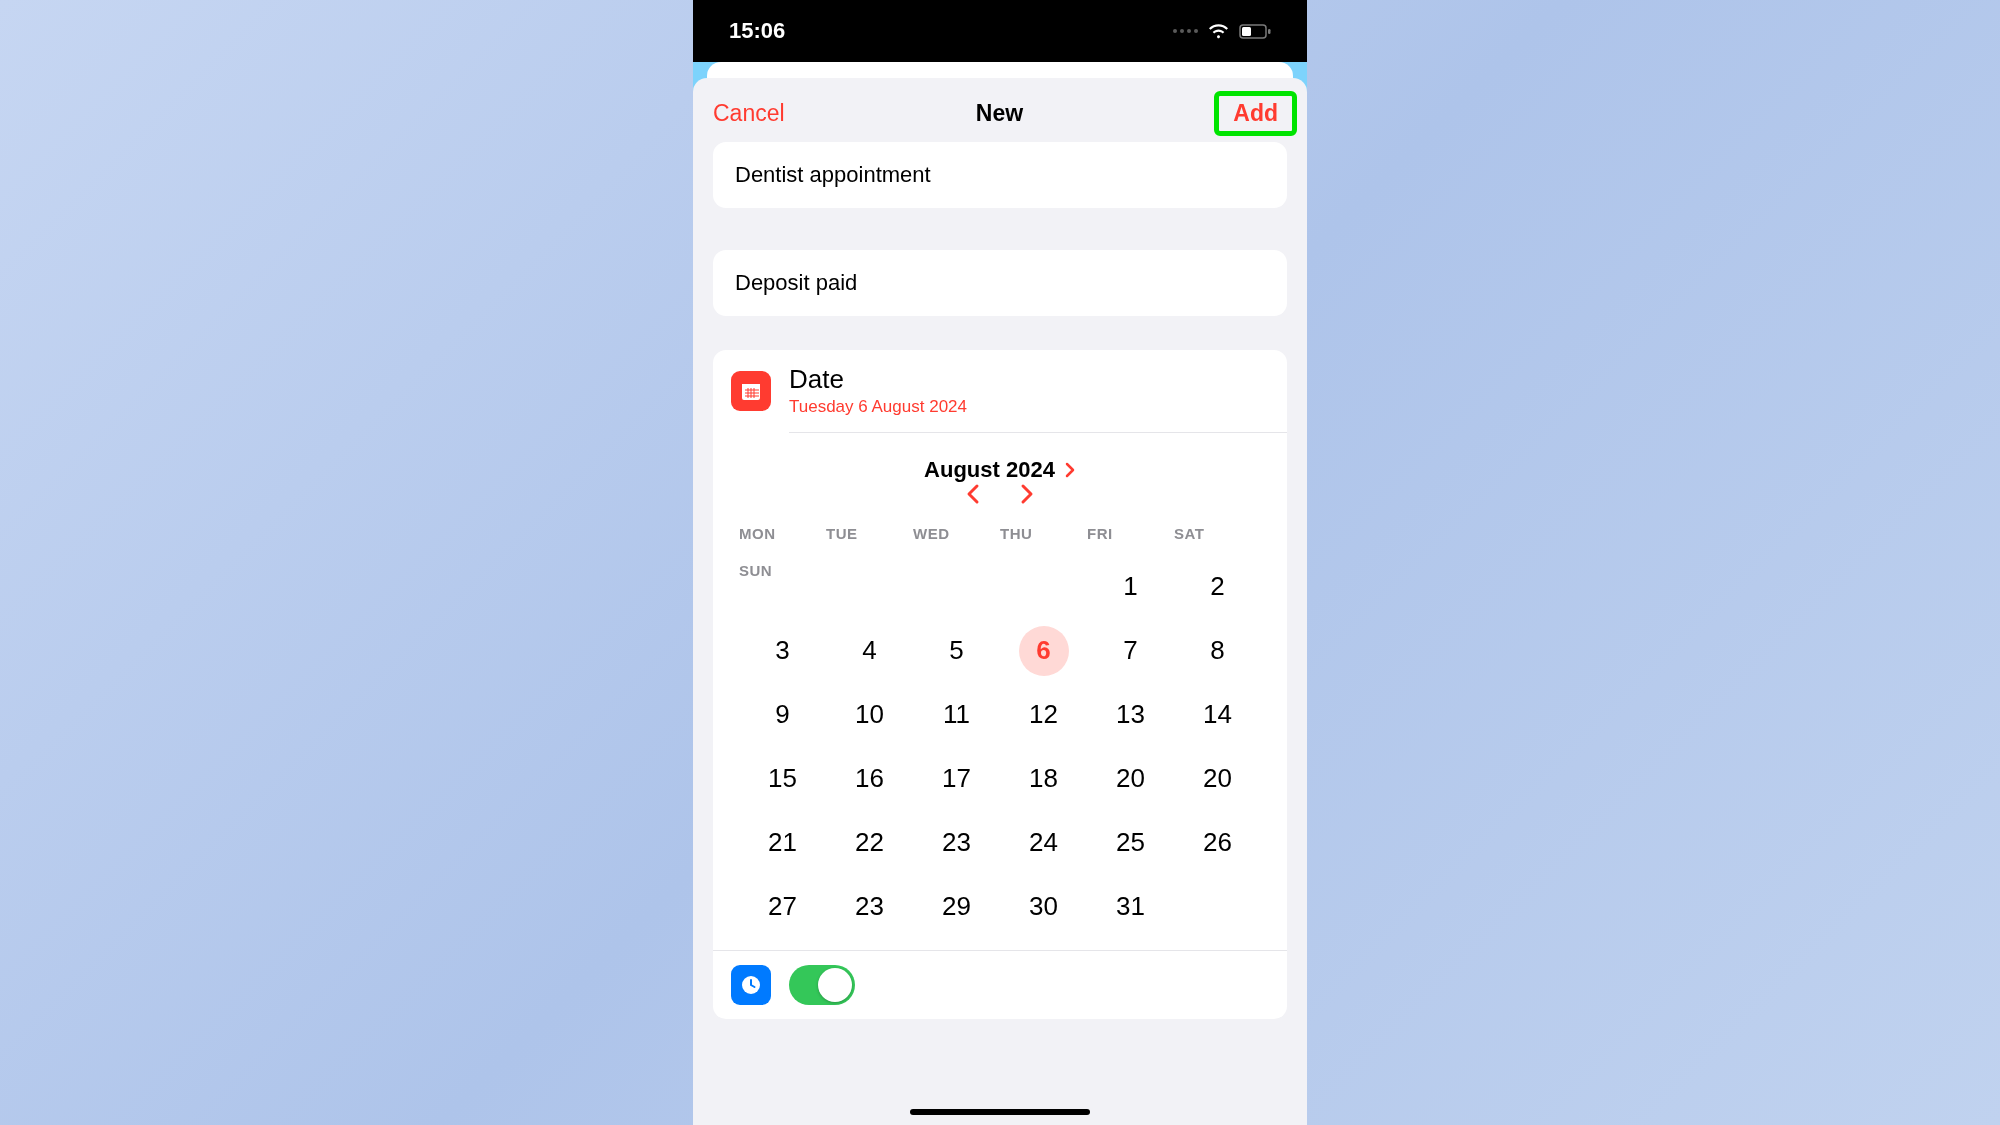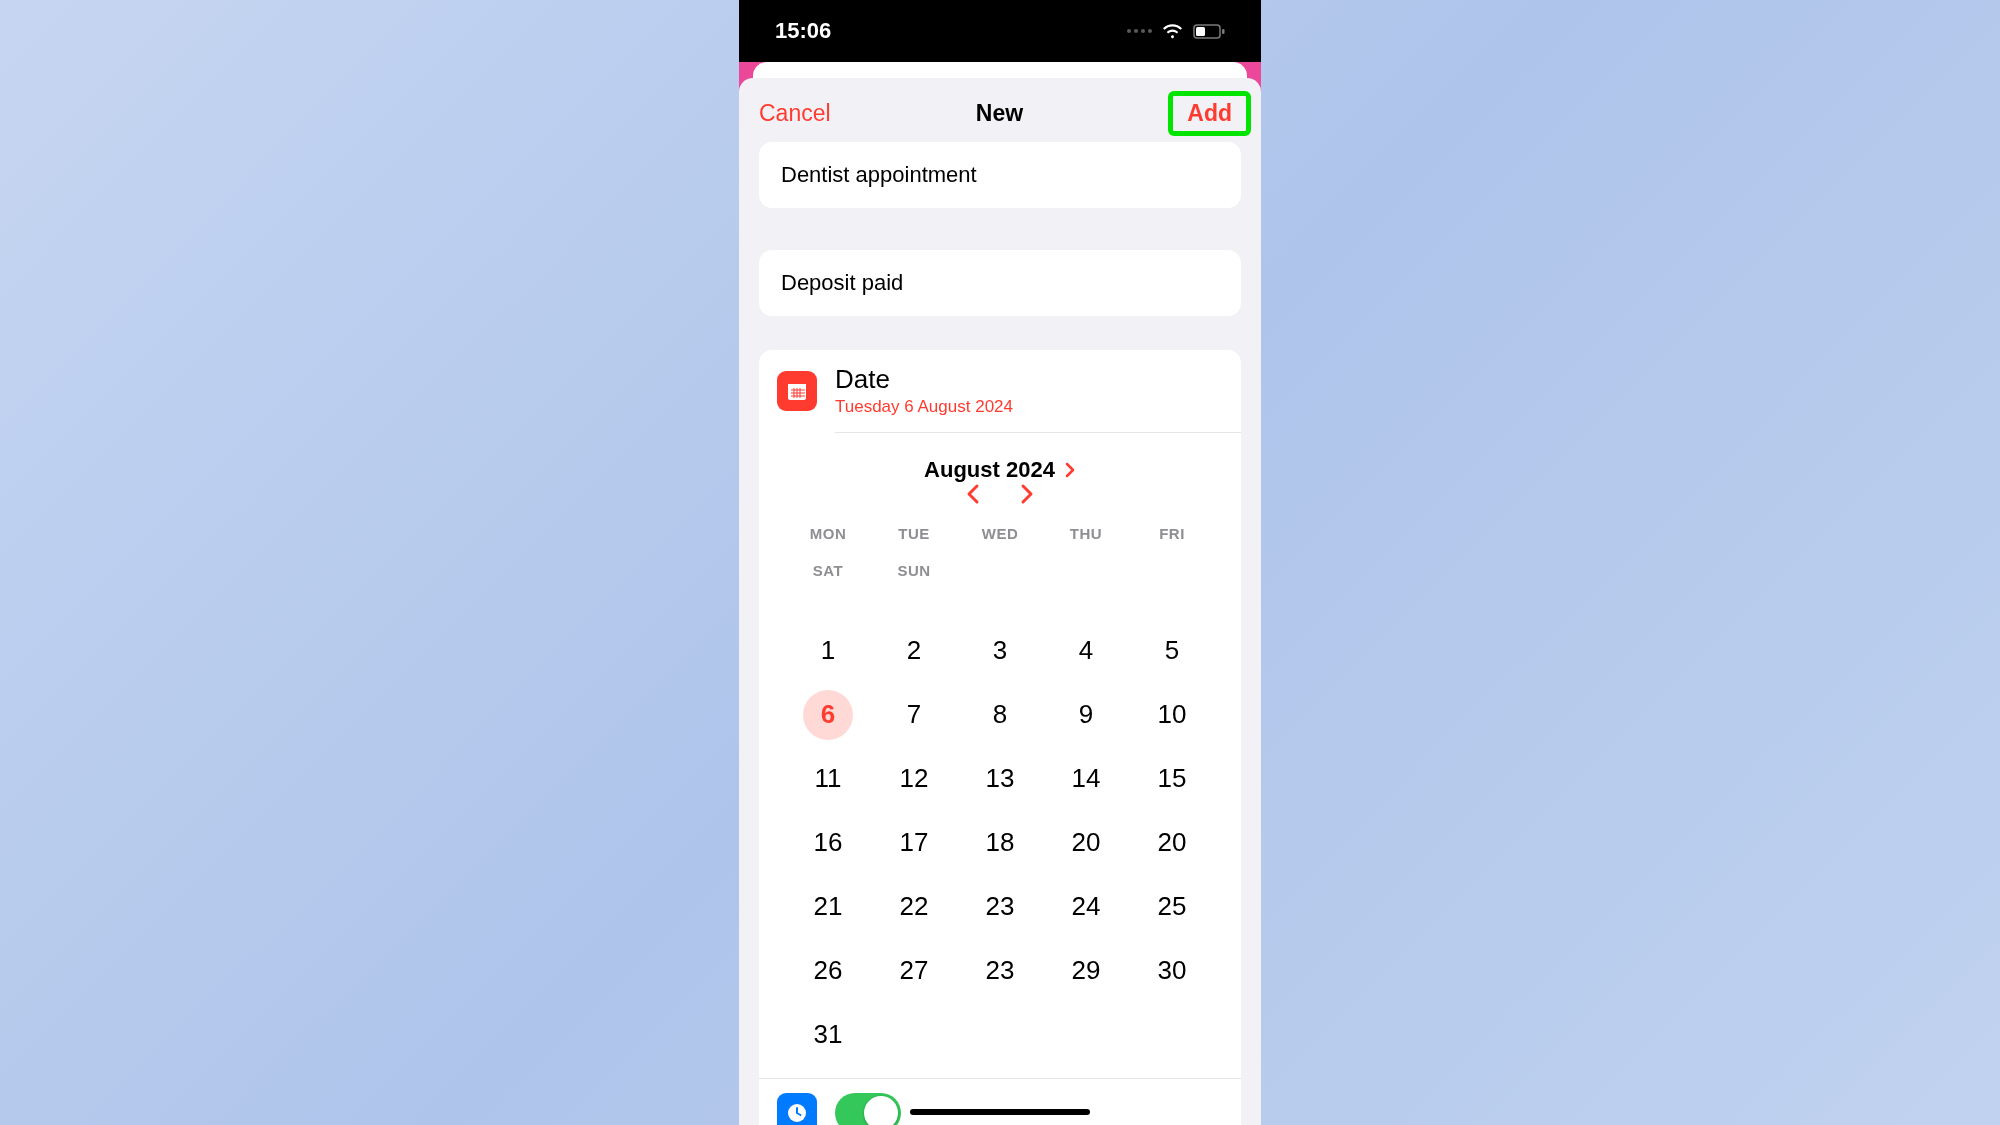--- a/index.html
+++ b/index.html
@@ -4,7 +4,7 @@
 <style>
 * { margin:0; padding:0; box-sizing:border-box; font-family:-apple-system,"SF Pro Text","Helvetica Neue",Arial,sans-serif; }
 body { width:2000px; height:1125px; background:linear-gradient(135deg,#c6d6f2 0%,#aec4ea 50%,#c0d2ef 100%); display:flex; align-items:flex-start; justify-content:center; overflow:hidden; }
-.phone { width:522px; height:1125px; background:#ec4899; position:relative; overflow:hidden; }
+.phone { width:614px; height:1125px; background:#7dd3fc; position:relative; overflow:hidden; }
 .status-bar { height:62px; background:#000; color:#fff; display:flex; align-items:center; justify-content:space-between; padding:0 36px 0 36px; font-size:22px; font-weight:600; }
 .status-right { display:flex; align-items:center; gap:10px; }
 .wifi-icon svg, .battery-icon svg { display:block; }

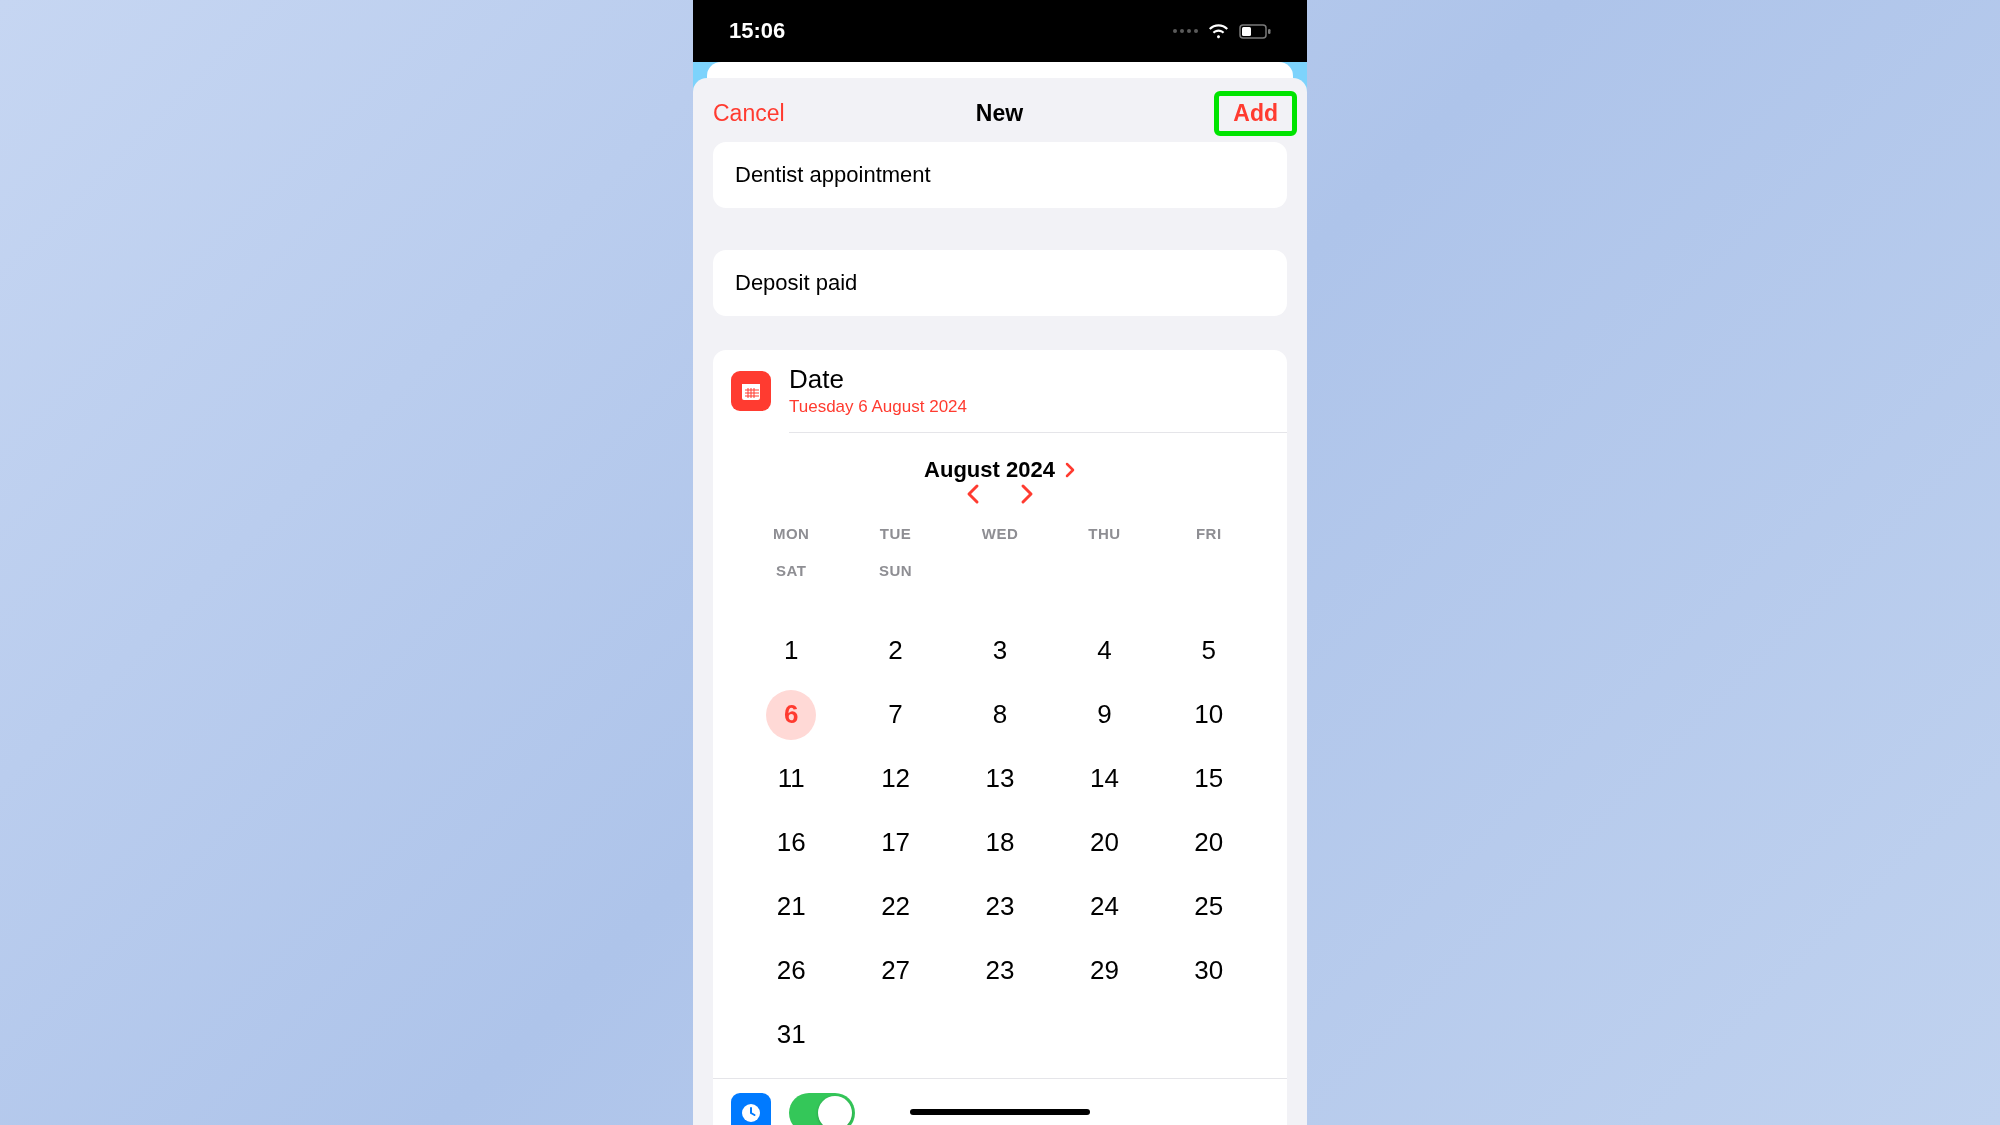--- a/index.html
+++ b/index.html
@@ -39,7 +39,7 @@
 .cal-month svg { display:block; }
 .cal-nav { display:flex; gap:40px; }
 .cal-nav span svg { display:block; }
-.grid { display:grid; grid-template-columns:repeat(5,1fr); text-align:center; row-gap:14px; }
+.grid { display:grid; grid-template-columns:repeat(6,1fr); row-gap:14px; }
 .dh { font-size:15px; font-weight:600; color:#8e8e93; letter-spacing:0.5px; padding-bottom:6px; }
 .dc { font-size:26px; color:#000; height:50px; display:flex; align-items:center; justify-content:center; position:relative; }
 .dc.sel { color:#ff3b30; font-weight:600; }

